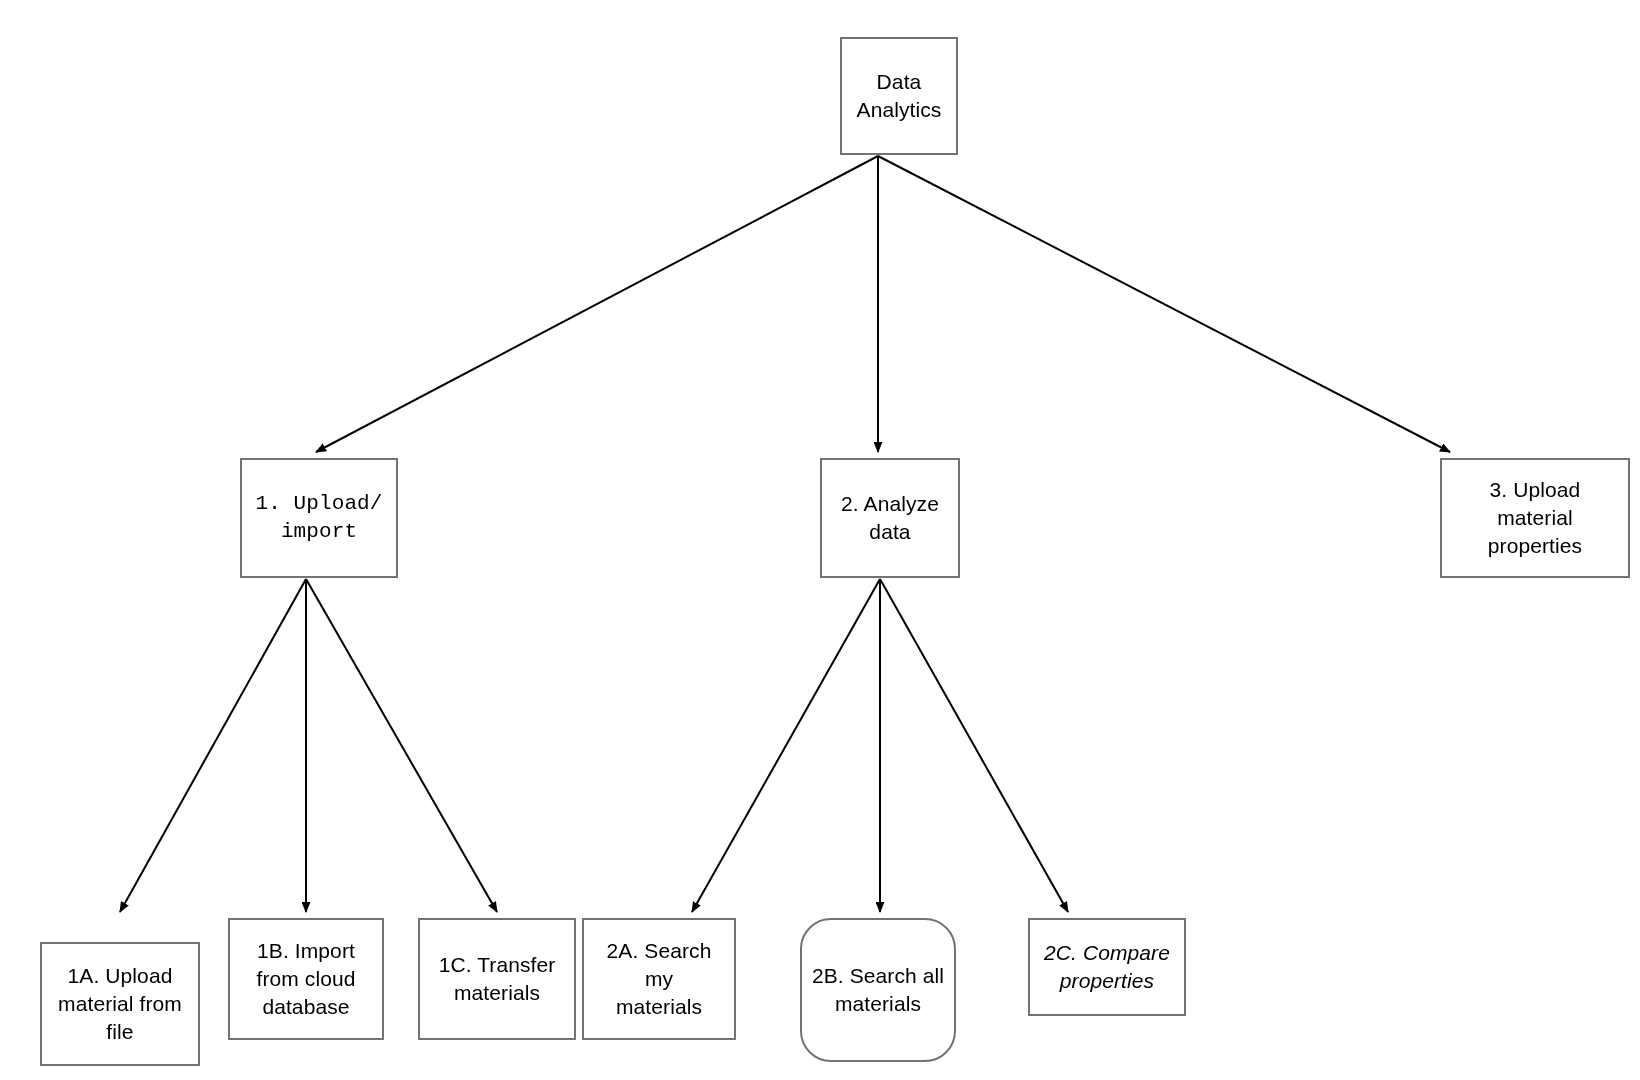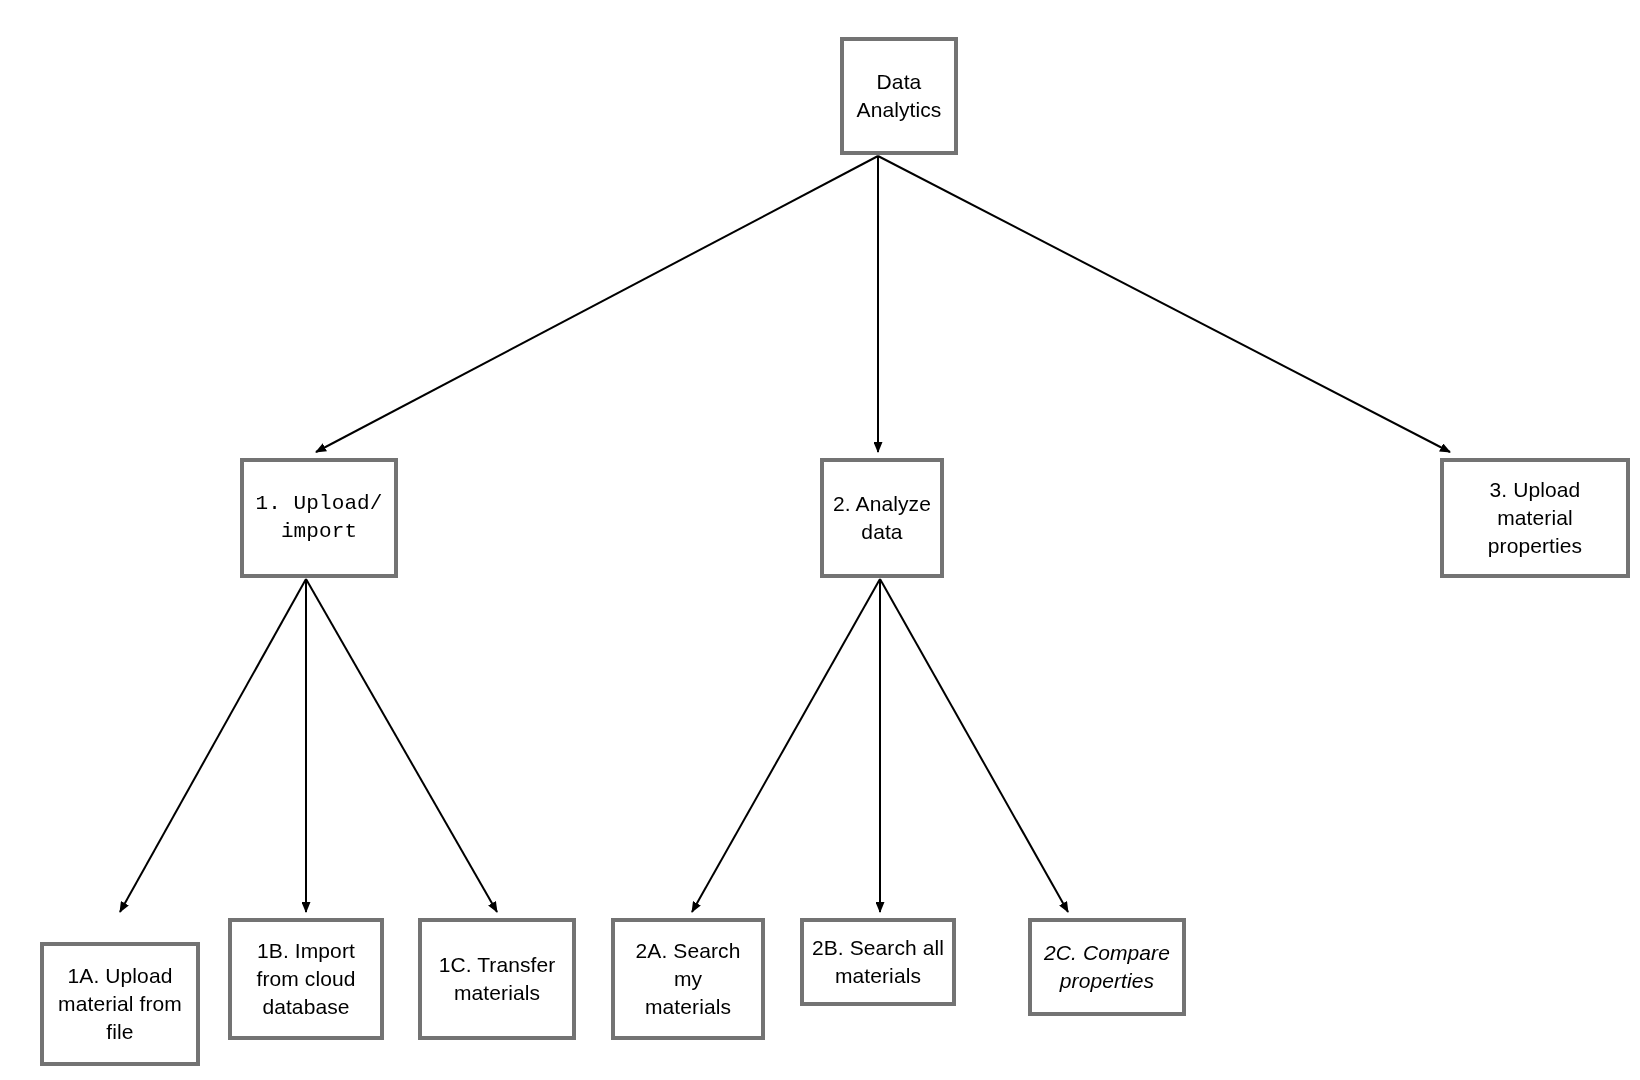--- a/index.html
+++ b/index.html
@@ -28,7 +28,7 @@
   .node {
     position: absolute;
     box-sizing: border-box;
-    border: 4px solid #737373;
+    border: 2px solid #737373;
     background: #ffffff;
     display: flex;
     align-items: center;

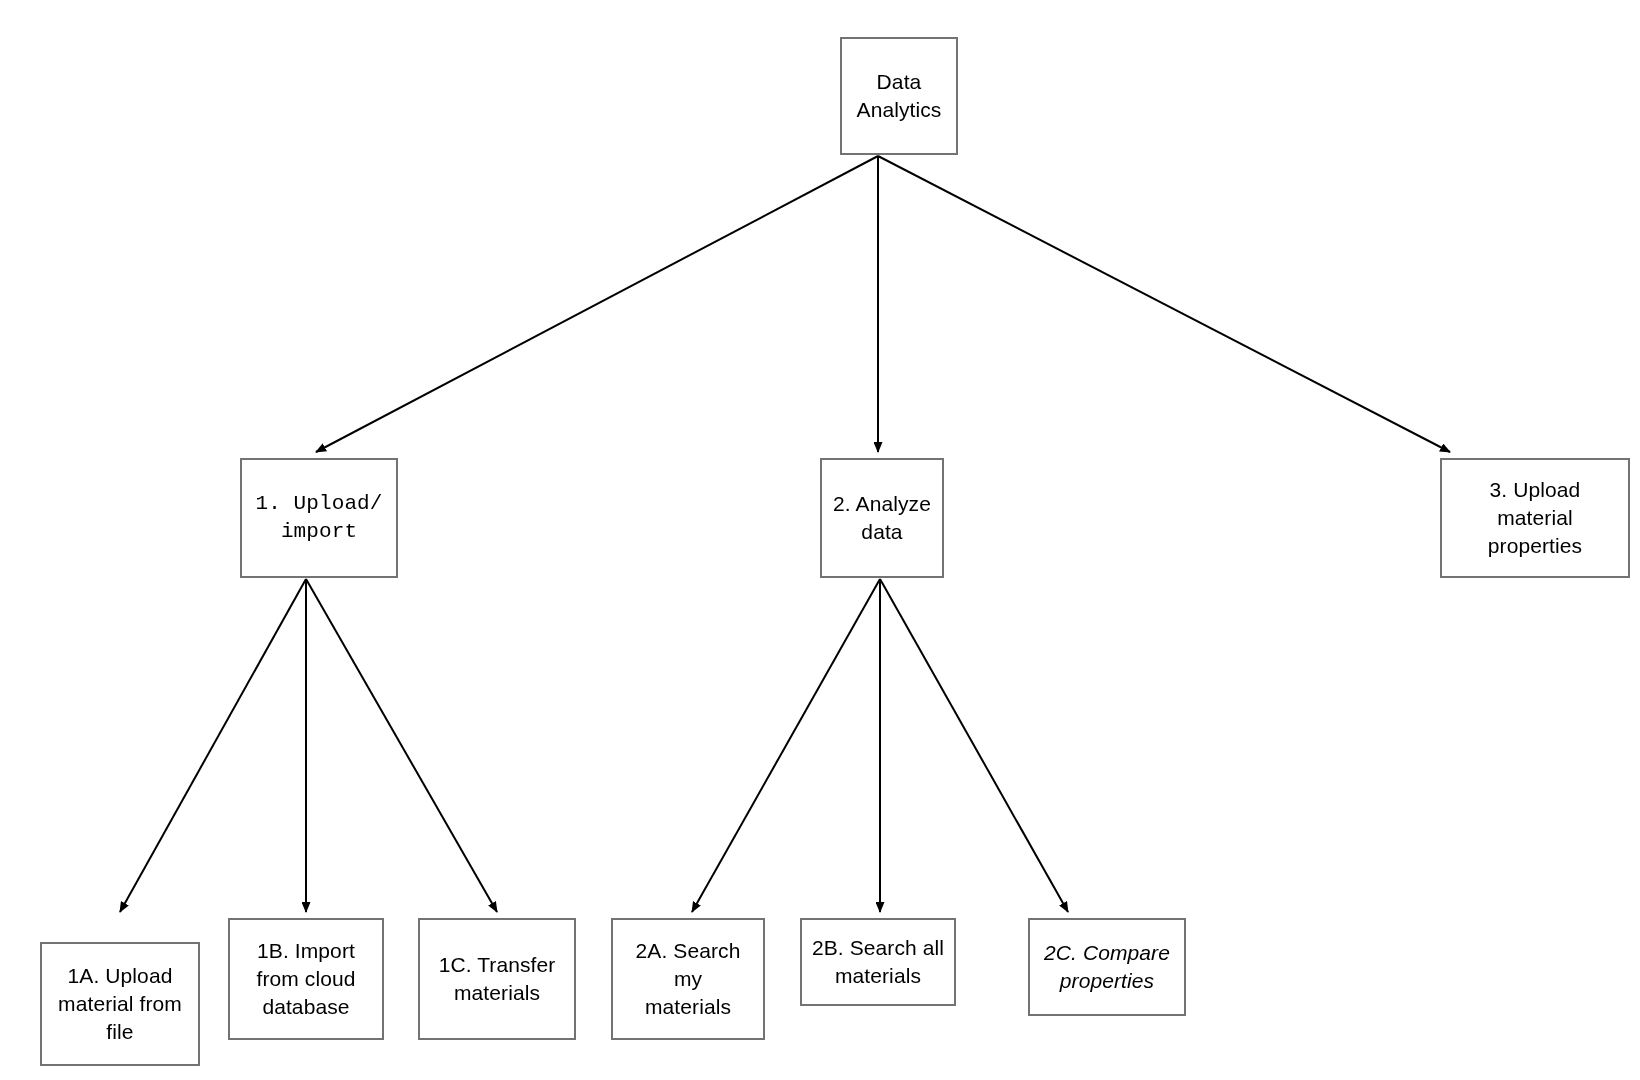--- a/index.html
+++ b/index.html
@@ -48,7 +48,7 @@
   #node-root      { left: 840px;  top: 37px;  width: 118px; height: 118px; }
   
   #node-1         { left: 240px;  top: 458px; width: 158px; height: 120px; font-family: Liberation Mono, monospace; }
-  #node-2         { left: 820px;  top: 458px; width: 124px; height: 120px; }
+  #node-2         { left: 820px;  top: 458px; width: 140px; height: 120px; }
   #node-3         { left: 1440px; top: 458px; width: 190px; height: 120px; }
   
   #node-1a        { left: 40px;   top: 918px; width: 160px; height: 124px; margin-top: 24px; }

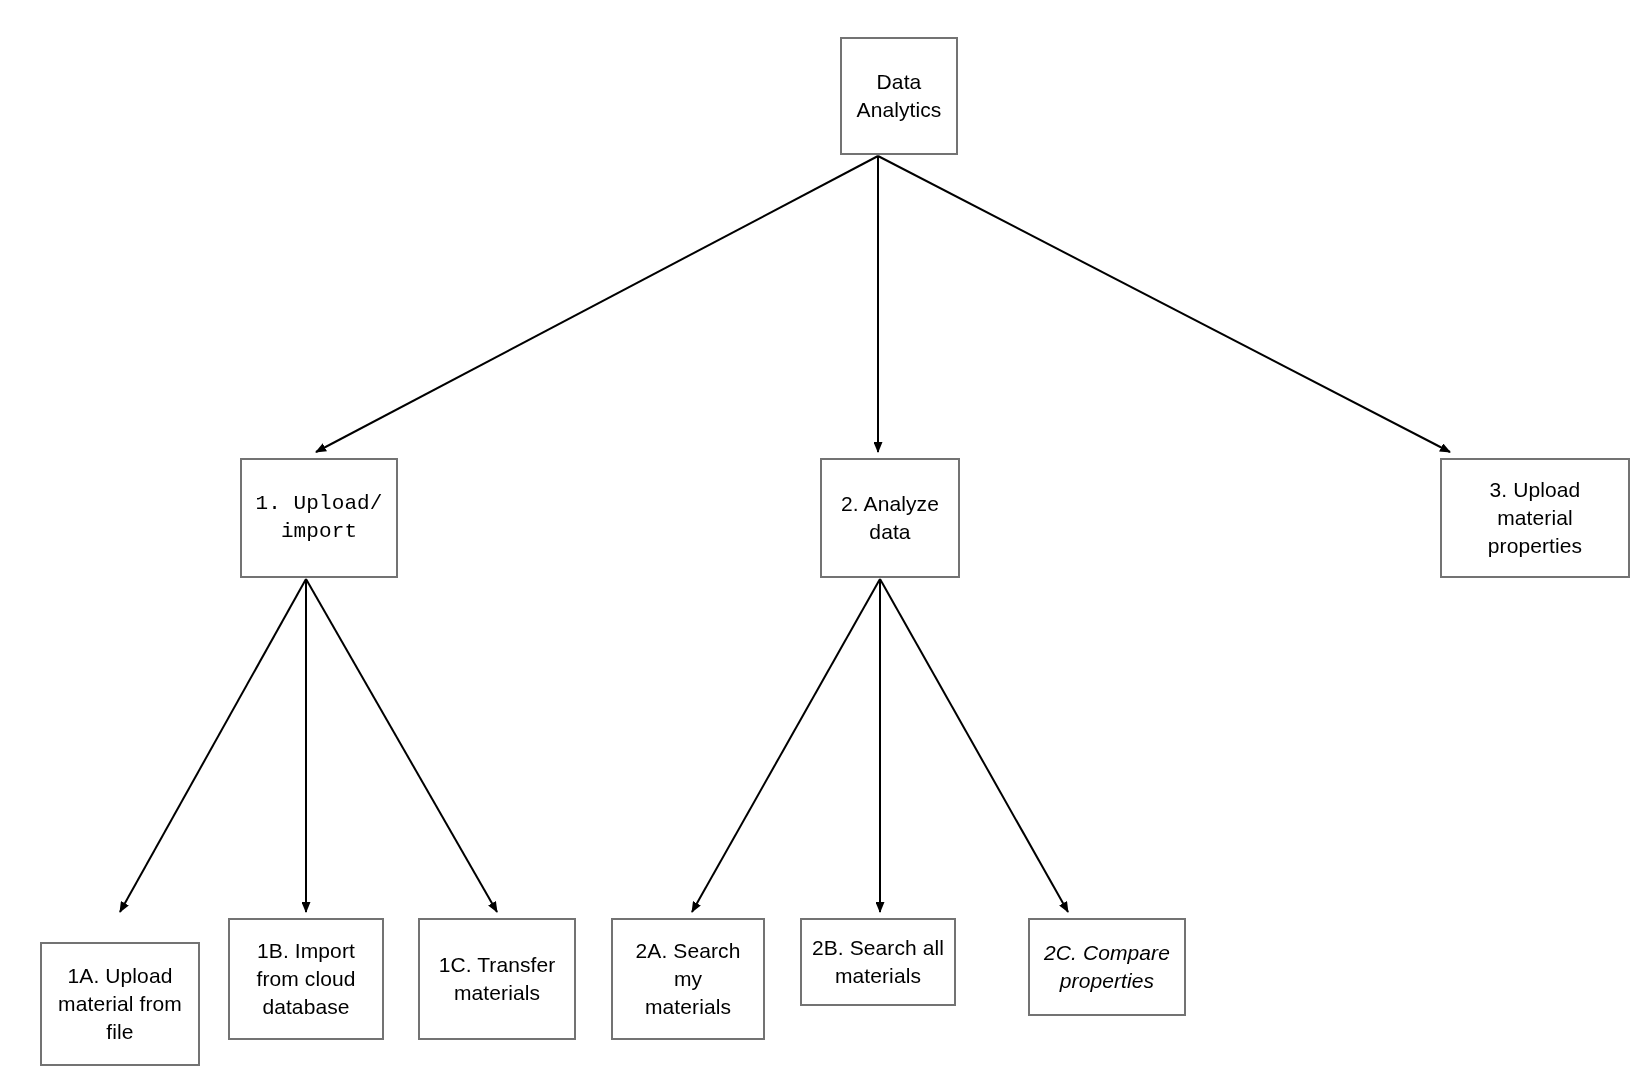--- a/index.html
+++ b/index.html
@@ -54,7 +54,7 @@
   #node-1a        { left: 40px;   top: 918px; width: 160px; height: 124px; margin-top: 24px; }
   #node-1b        { left: 228px;  top: 918px; width: 156px; height: 122px; }
   #node-1c        { left: 418px;  top: 918px; width: 158px; height: 122px; text-align: center; }
-  #node-2a        { left: 611px;  top: 918px; width: 154px; height: 122px; }
+  #node-2a        { left: 582px;  top: 918px; width: 154px; height: 122px; }
   #node-2b        { left: 800px;  top: 918px; width: 156px; height: 88px; }
   #node-2c        { left: 1028px;  top: 918px; width: 158px; height: 98px; font-style: italic; }
 </style>

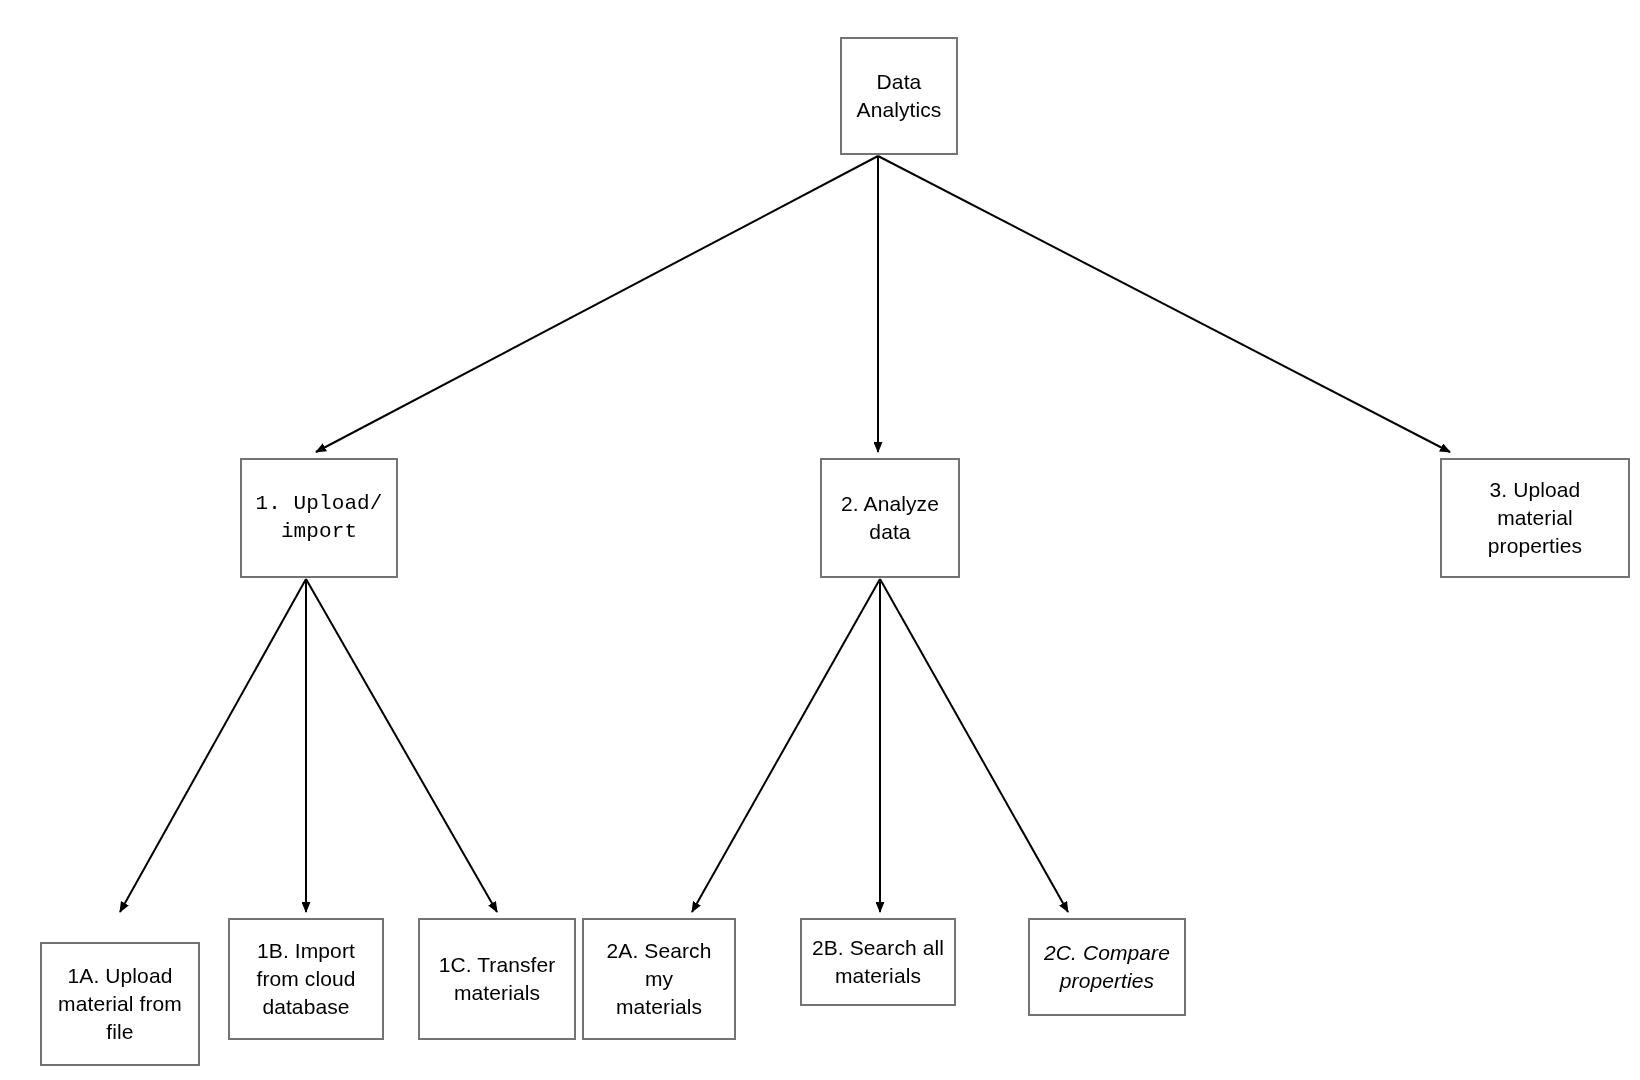--- a/index.html
+++ b/index.html
@@ -55,7 +55,7 @@
   #node-1b        { left: 228px;  top: 918px; width: 156px; height: 122px; }
   #node-1c        { left: 418px;  top: 918px; width: 158px; height: 122px; text-align: center; }
   #node-2a        { left: 582px;  top: 918px; width: 154px; height: 122px; }
-  #node-2b        { left: 800px;  top: 918px; width: 156px; height: 88px; }
+  #node-2b        { left: 800px;  top: 918px; width: 156px; height: 144px; border-radius: 31px; }
   #node-2c        { left: 1028px;  top: 918px; width: 158px; height: 98px; font-style: italic; }
 </style>
 </head>

